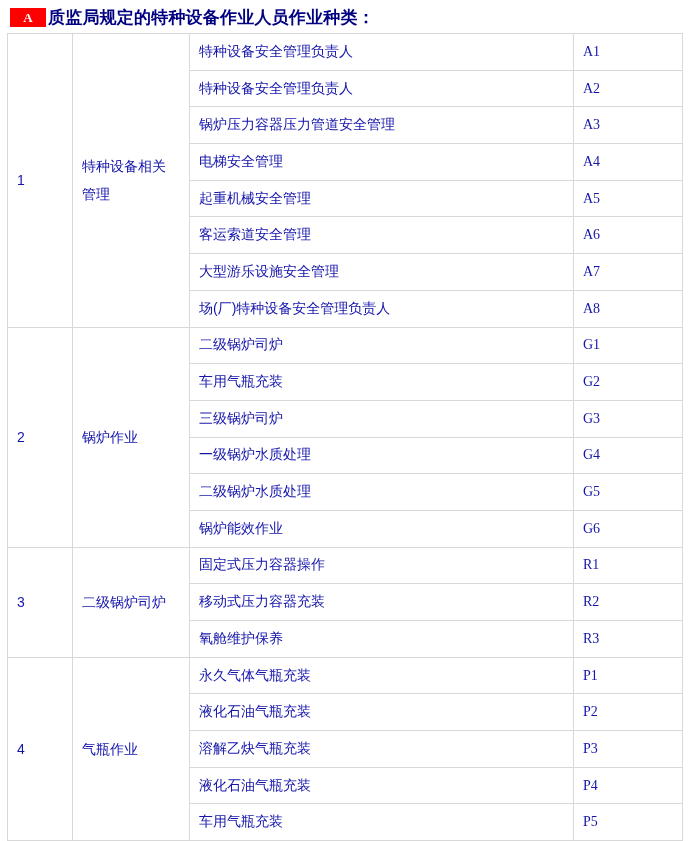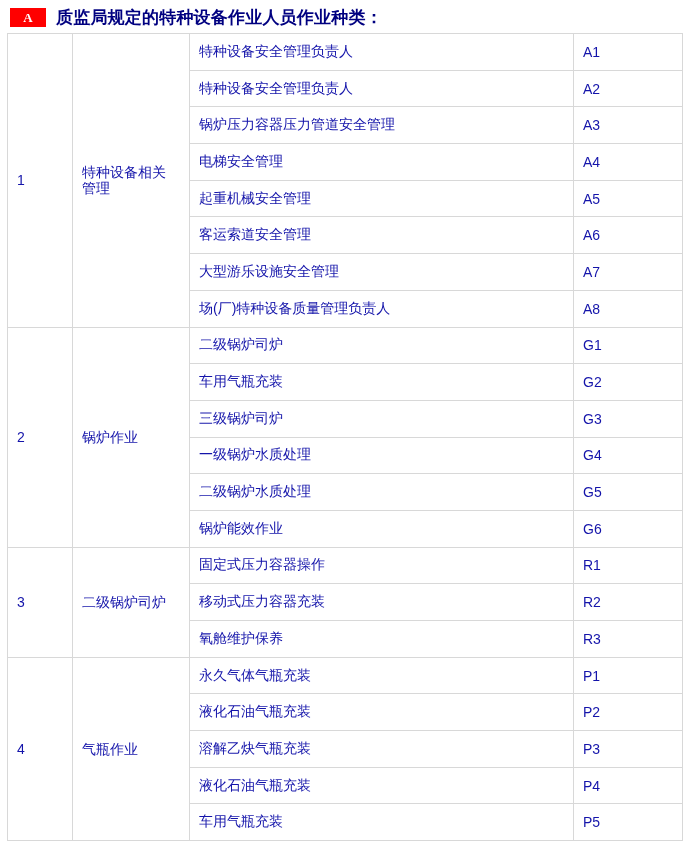--- a/index.html
+++ b/index.html
@@ -36,7 +36,7 @@
     flex:0 0 auto;
   }
   .title{
-    margin-left:10px;
+    margin-left:2px;
     color:var(--title-text);
     font-weight:bold;
     font-size:17px;

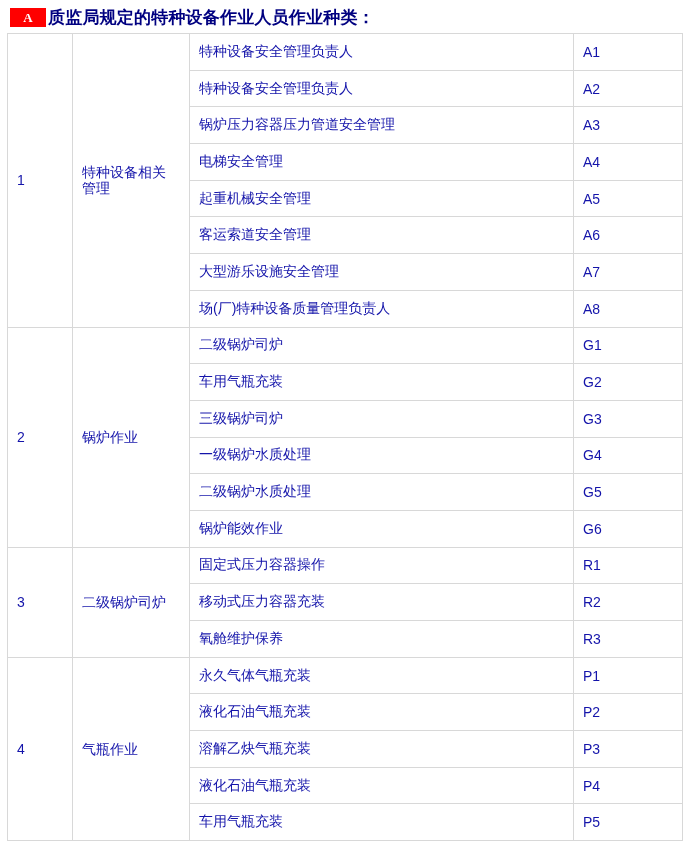--- a/index.html
+++ b/index.html
@@ -60,7 +60,7 @@
   td.num-cell{white-space:nowrap;}
   td.category-cell{line-height:16px;word-break:break-all;}
   td.item-cell{white-space:nowrap;overflow:hidden;}
-  td.code-cell{white-space:nowrap;}
+  td.code-cell{white-space:nowrap;font-family:Liberation Serif, serif;}
 </style>
 </head>
 <body>

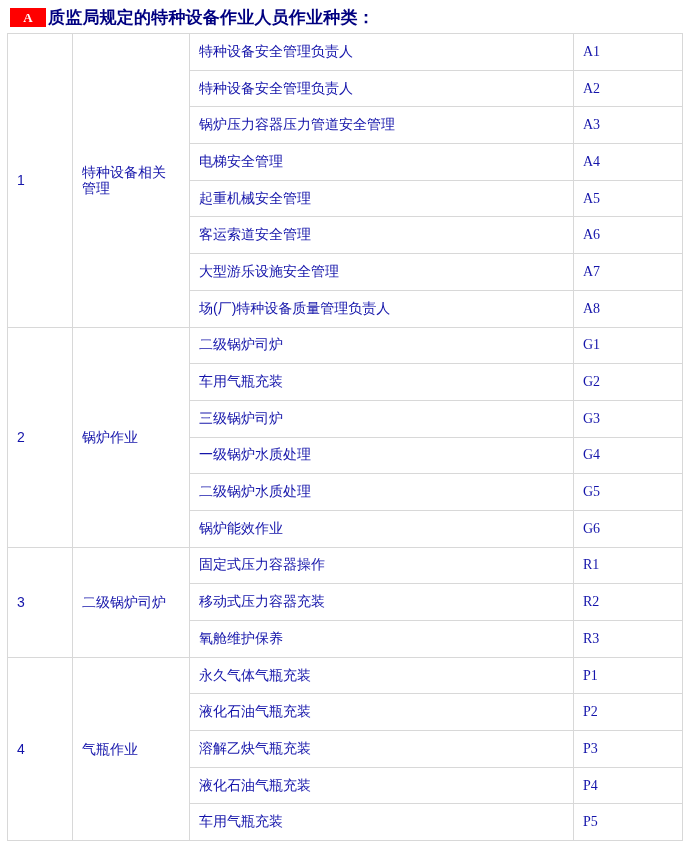--- a/index.html
+++ b/index.html
@@ -58,7 +58,7 @@
     height:36.7px;
   }
   td.num-cell{white-space:nowrap;}
-  td.category-cell{line-height:16px;word-break:break-all;}
+  td.category-cell{line-height:28px;word-break:break-all;}
   td.item-cell{white-space:nowrap;overflow:hidden;}
   td.code-cell{white-space:nowrap;font-family:Liberation Serif, serif;}
 </style>

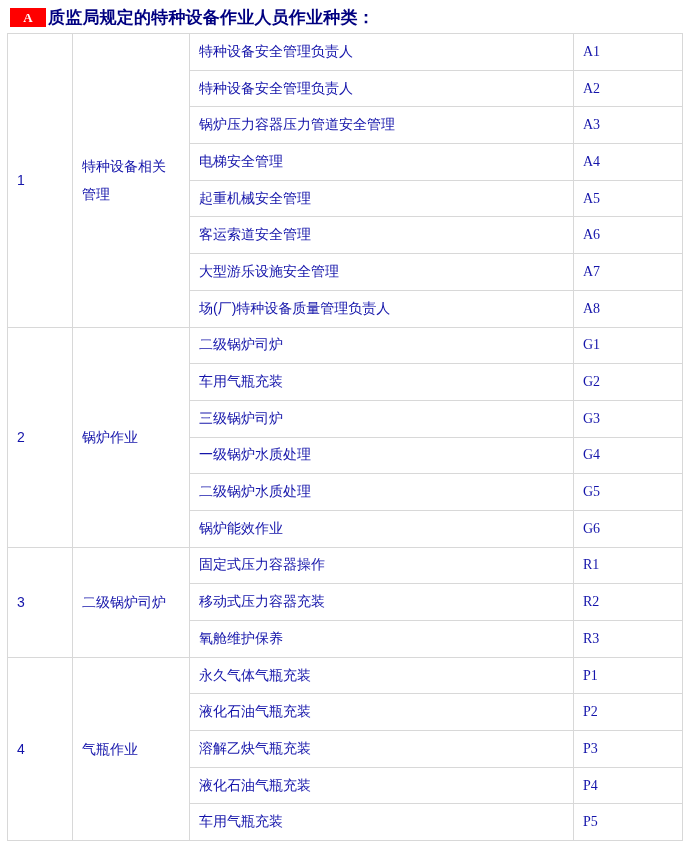--- a/index.html
+++ b/index.html
@@ -110,7 +110,7 @@
           <td class="code-cell">A7</td>
         </tr>
         <tr>
-          <td class="item-cell">场(厂)特种设备质量管理负责人</td>
+          <td class="item-cell">场(厂)特种设备安全管理负责人</td>
           <td class="code-cell">A8</td>
         </tr>
         <tr>

